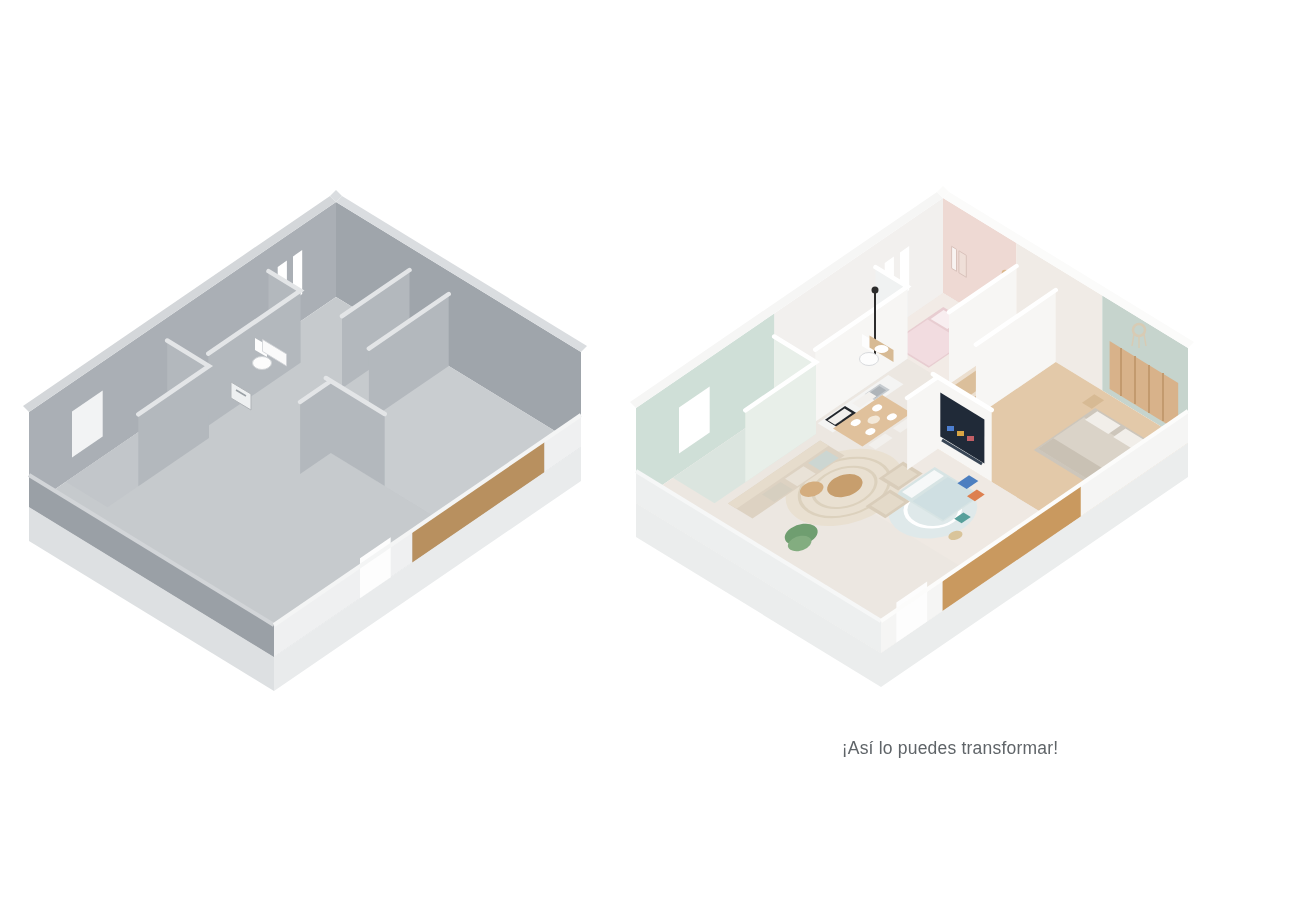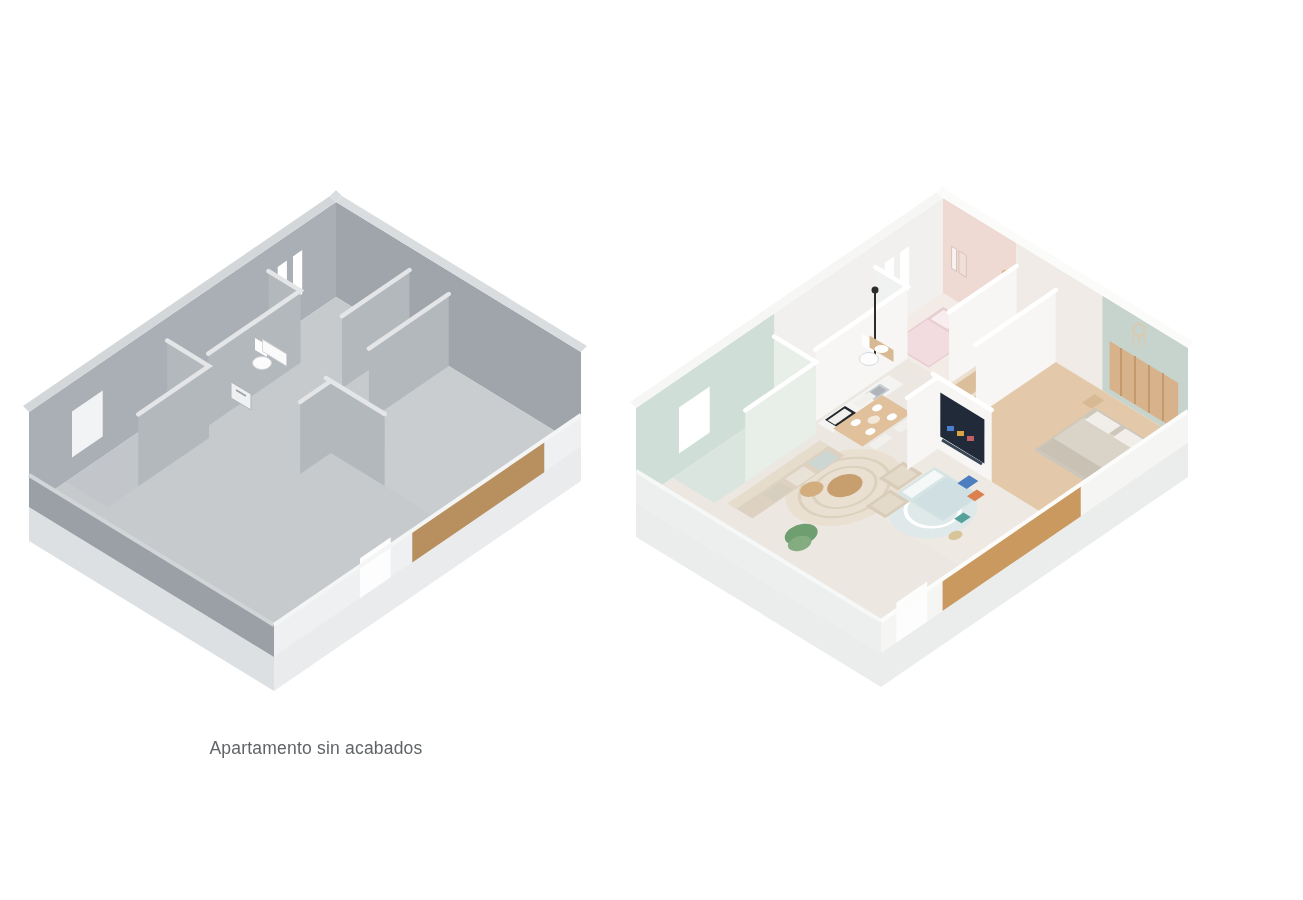--- a/index.html
+++ b/index.html
@@ -214,7 +214,6 @@
     </g>
   </svg>
 
-  <div class="caption caption-before">Apartamento sin acabados</div>
 </div>
 
 </body></html>

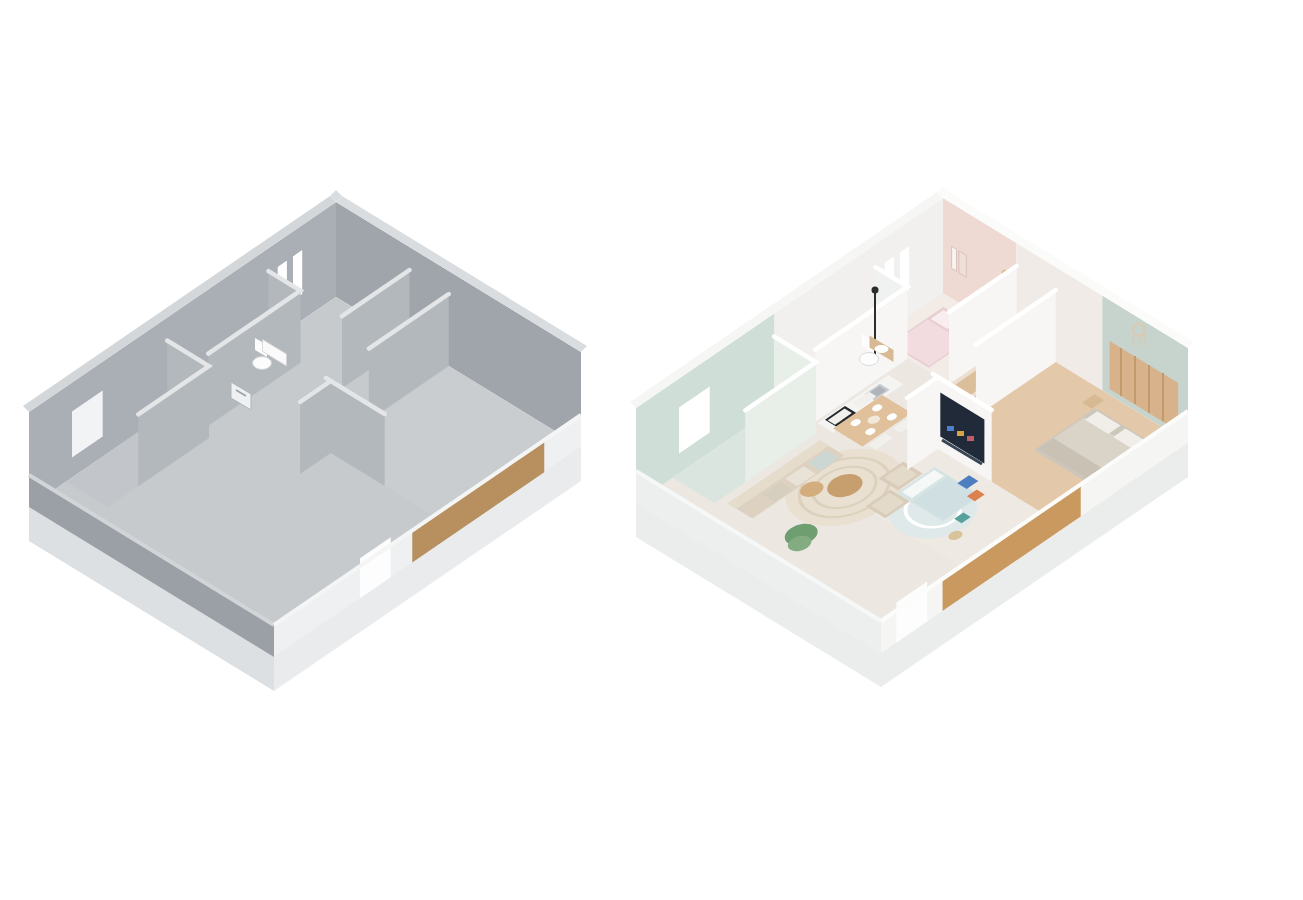--- a/index.html
+++ b/index.html
@@ -214,6 +214,7 @@
     </g>
   </svg>
 
+  <div class="caption caption-after">¡Así lo puedes transformar!</div>
 </div>
 
 </body></html>

